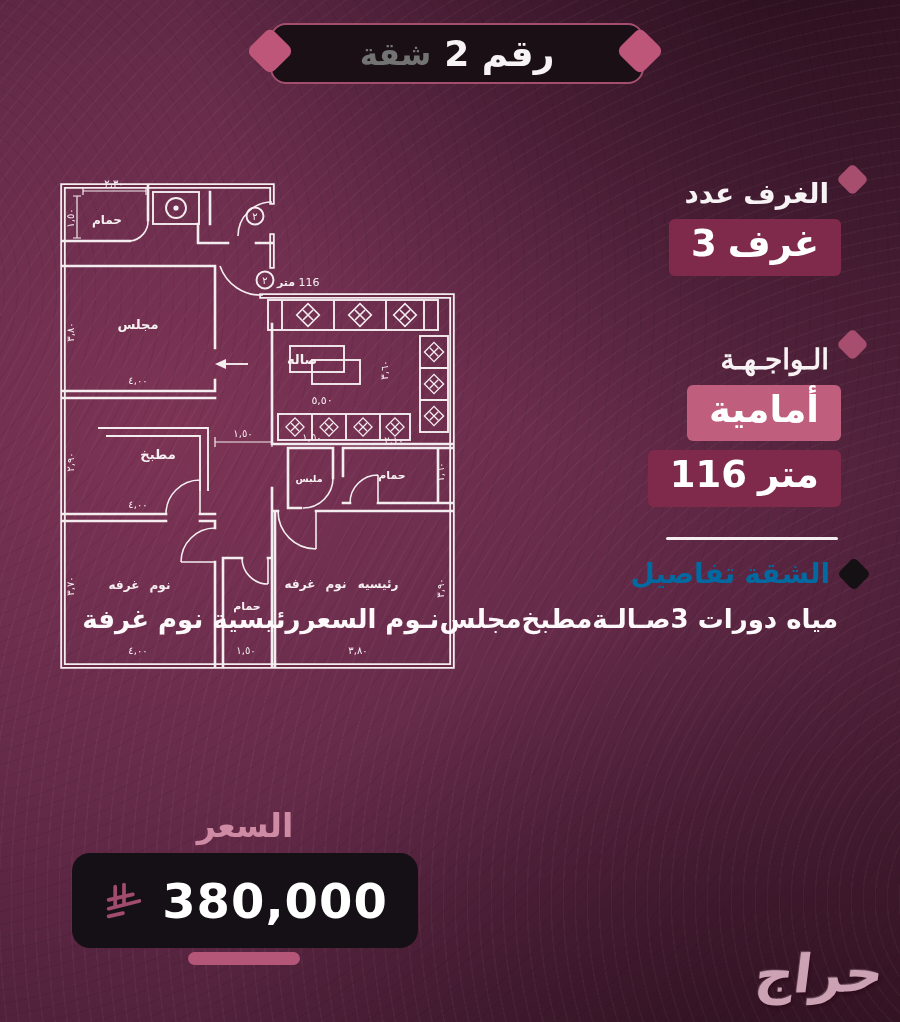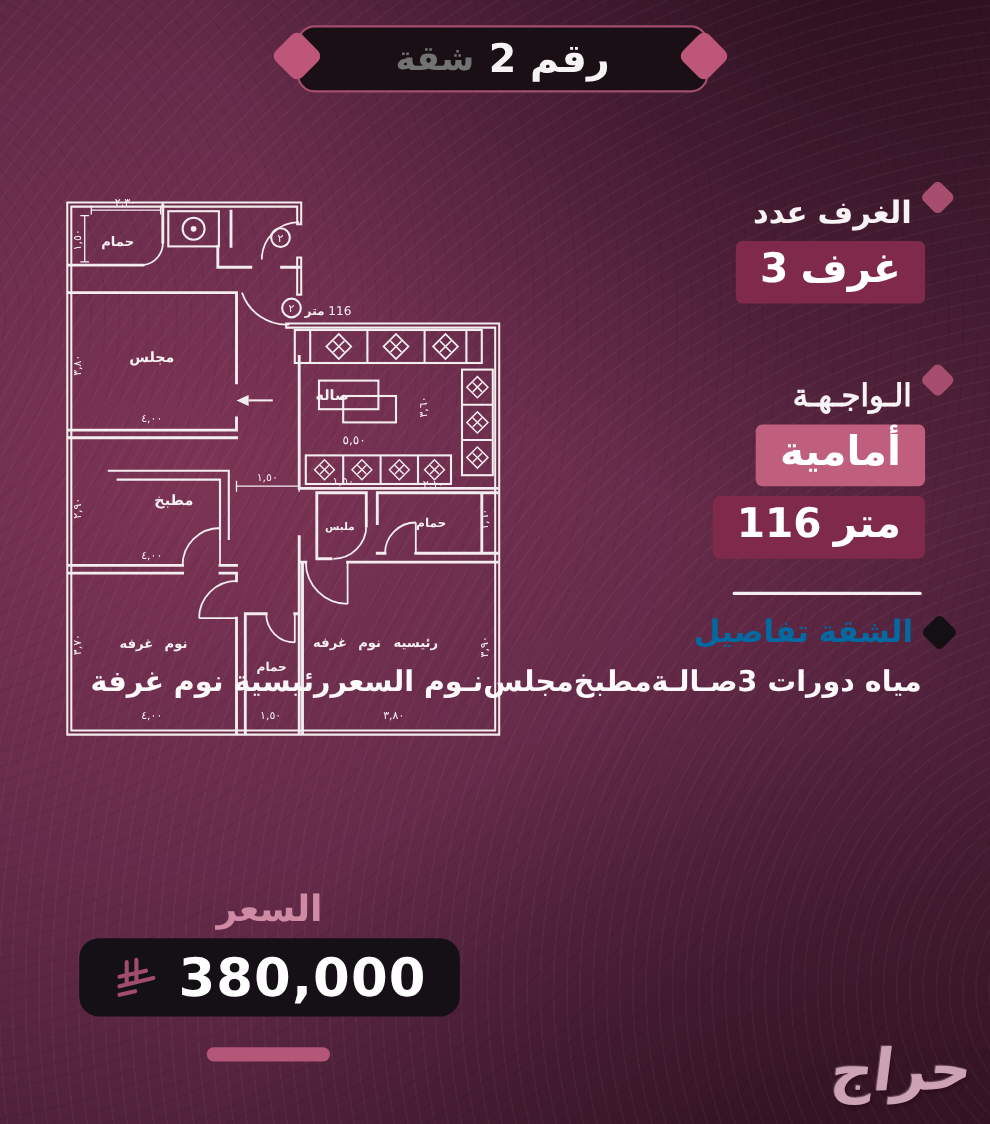--- a/index.html
+++ b/index.html
@@ -43,7 +43,7 @@
   .det-item{display:flex;justify-content:flex-end;gap:9px;color:#fdf9fb;font-size:26px;font-weight:600;line-height:33.5px;}
   
   .price-label{position:absolute;left:72px;top:806px;width:346px;text-align:center;color:#cf8ba3;font-size:33px;font-weight:bold;}
-  .price-box{position:absolute;left:72px;top:853px;width:346px;height:71px;background:#150f16;border-radius:18px;
+  .price-box{position:absolute;left:72px;top:853px;width:346px;height:95px;background:#150f16;border-radius:18px;
              display:flex;align-items:center;justify-content:center;gap:16px;}
   .price-amount{color:#ffffff;font-size:48px;font-weight:bold;letter-spacing:1px;}
   .price-underbar{position:absolute;left:188px;top:952px;width:112px;height:13px;border-radius:7px;background:#b35677;}

